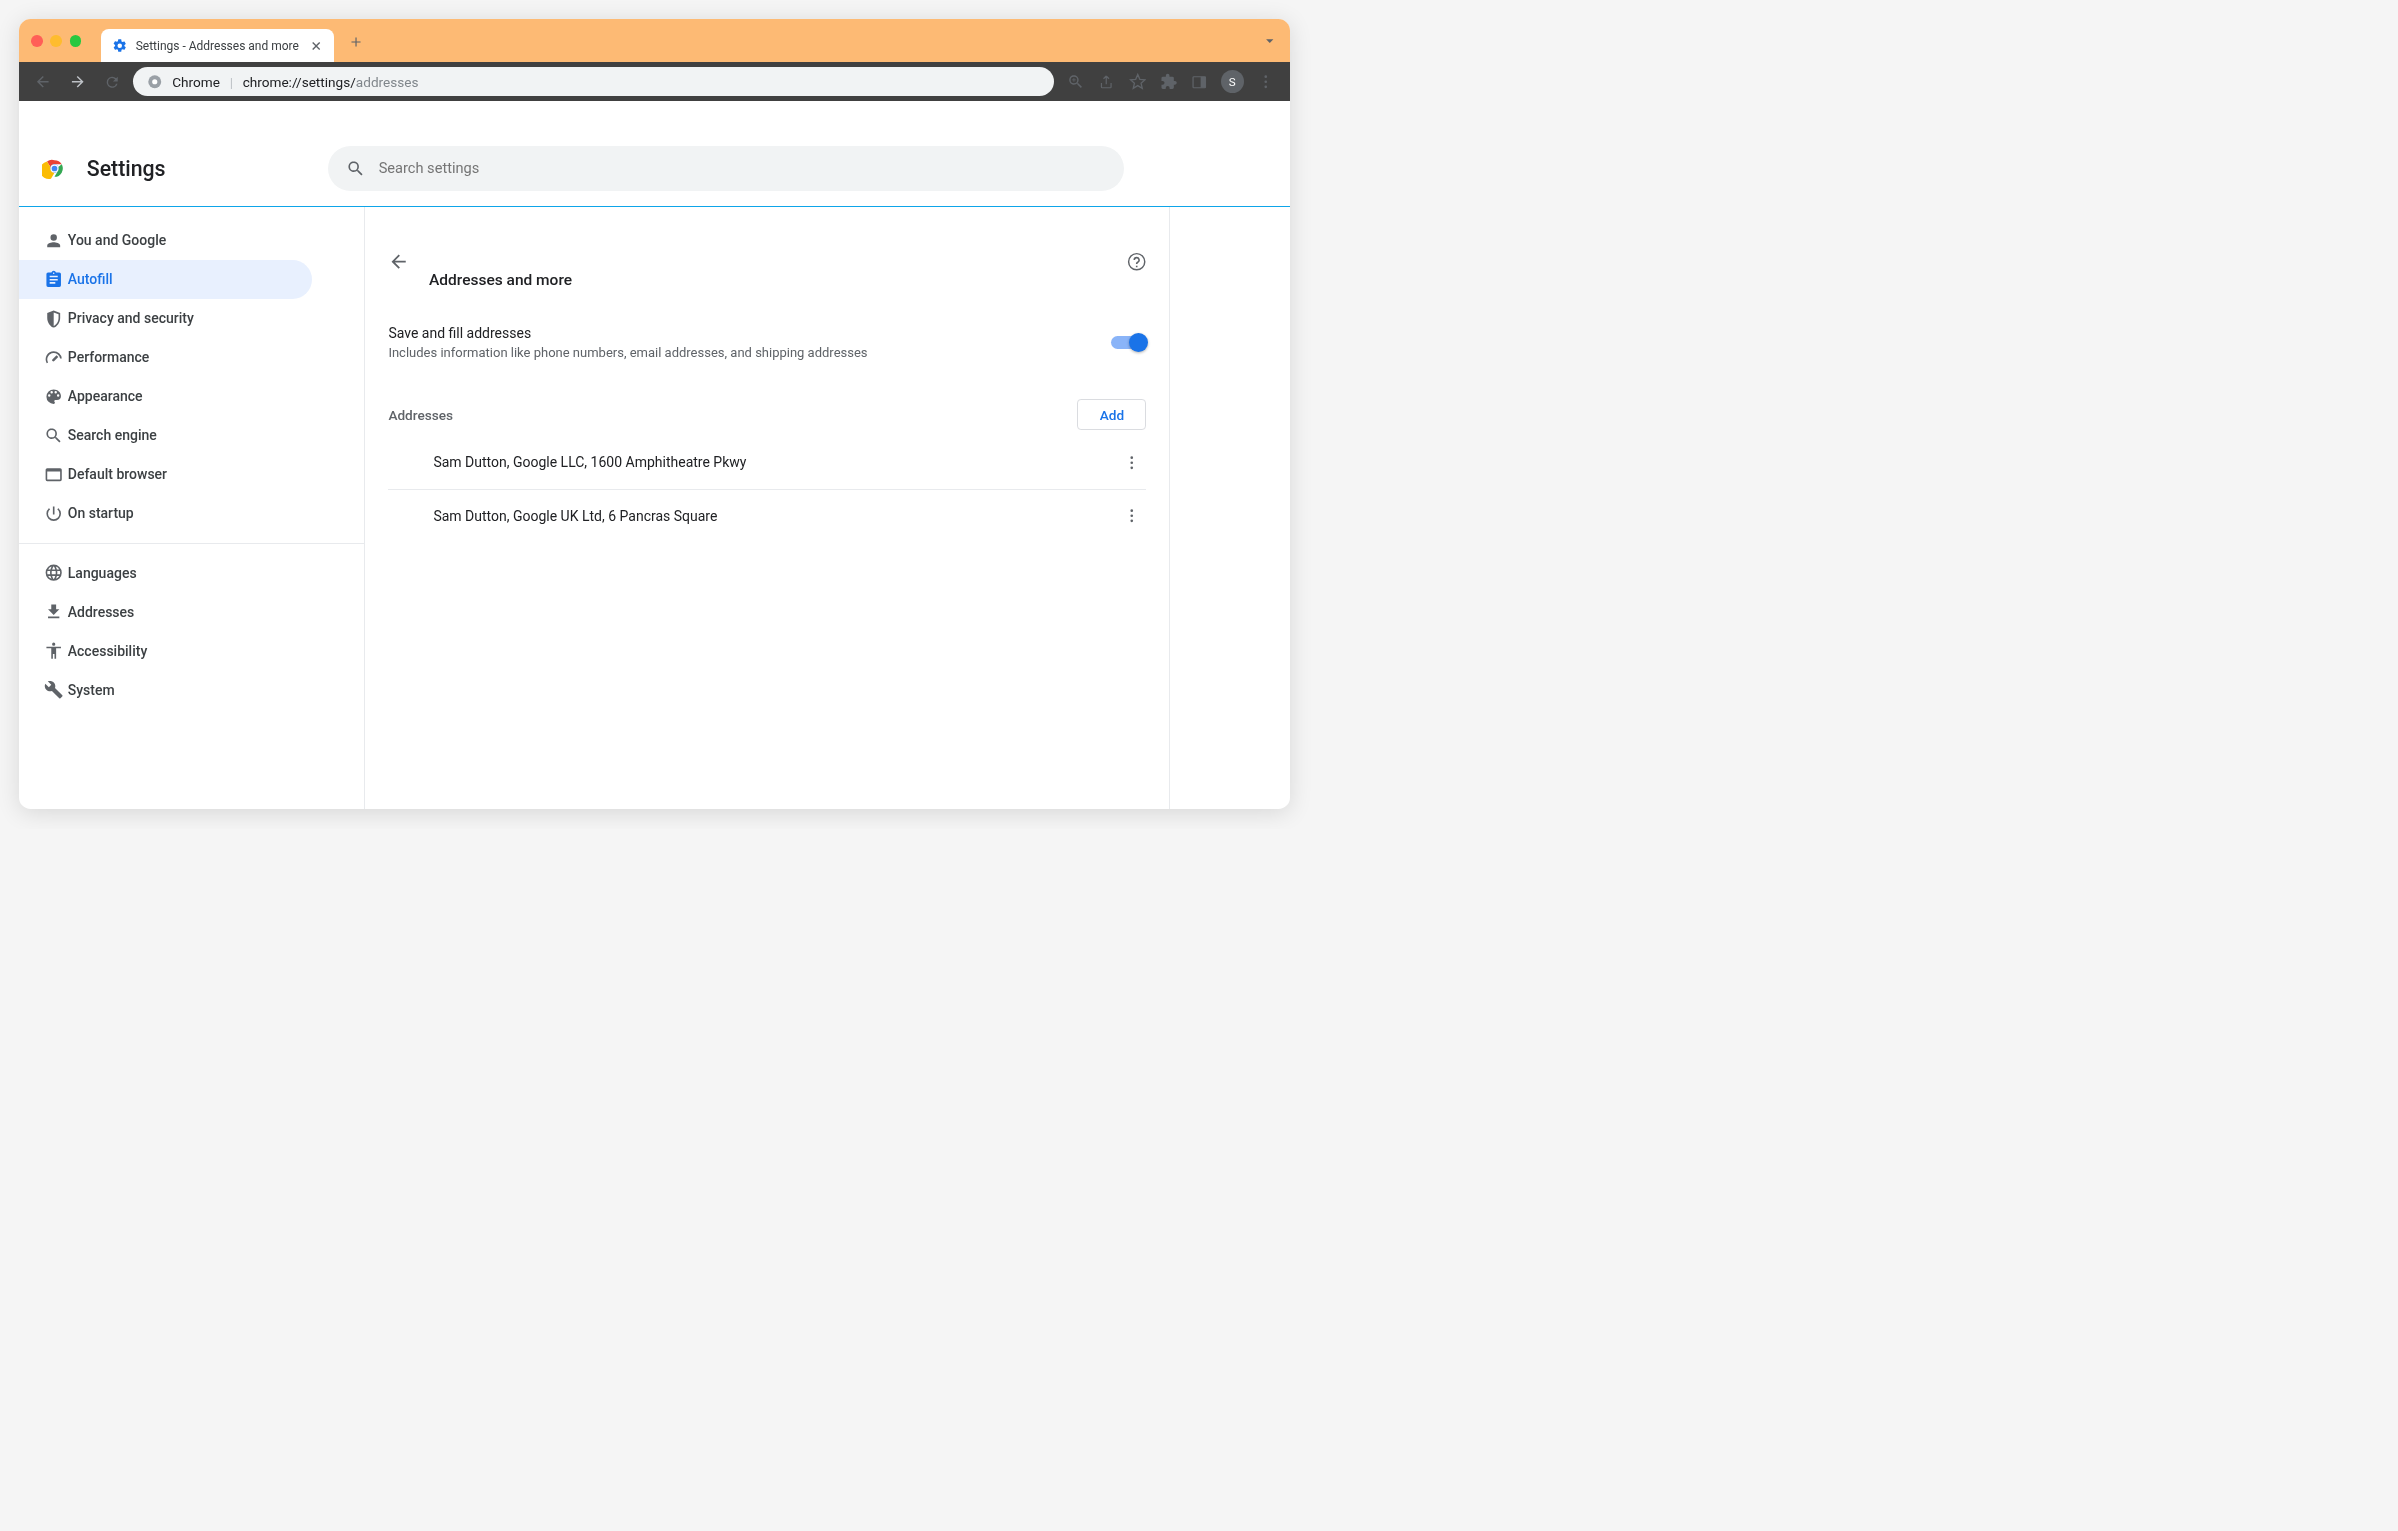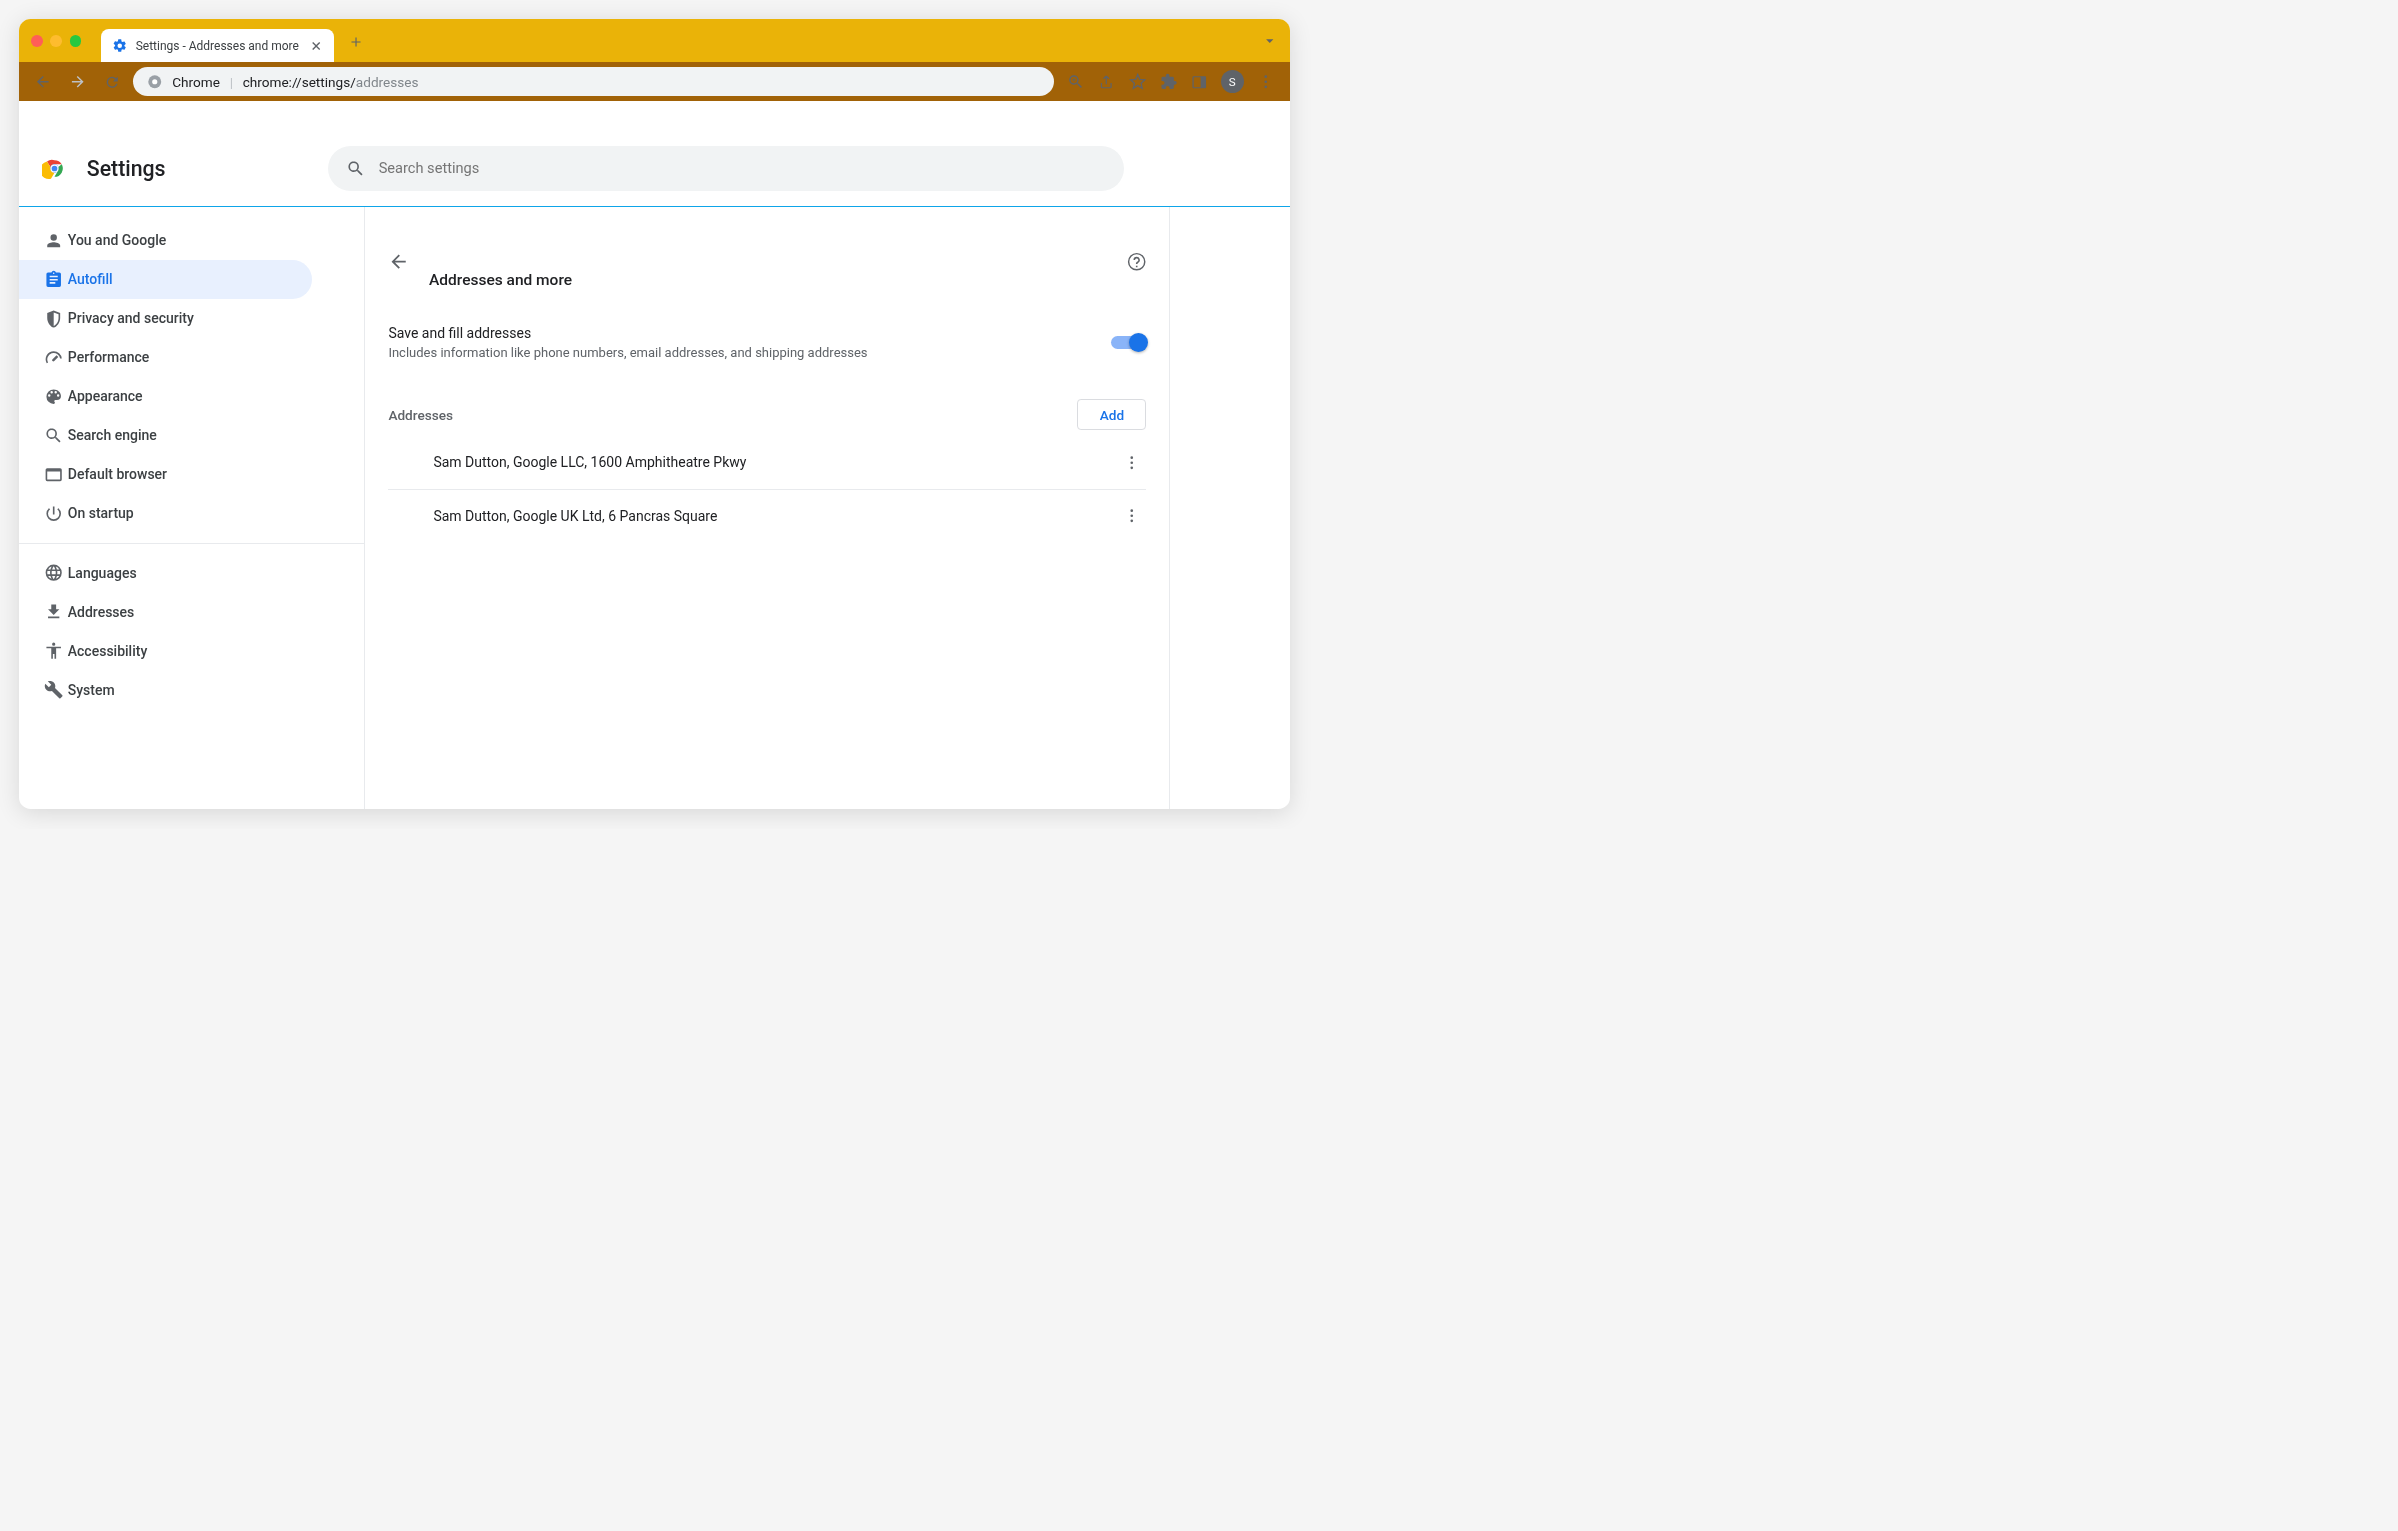--- a/index.html
+++ b/index.html
@@ -7,7 +7,7 @@
   .window { width: 1271px; background: #fff; border-radius: 11.6px; box-shadow: 0 3.9px 23px rgba(0,0,0,0.12); overflow: hidden; }
   
   
-  .titlebar { background: #eab308; height: 43px; display: flex; align-items: center; padding: 0 11.6px; position: relative; }
+  .titlebar { background: #fdba74; height: 43px; display: flex; align-items: center; padding: 0 11.6px; position: relative; }
   .traffic { display: flex; gap: 7.8px; margin-right: 19.4px; }
   .tl { width: 11.6px; height: 11.6px; border-radius: 50%; }
   .tl.red { background: #ff5f57; } .tl.yellow { background: #febc2e; } .tl.green { background: #28c840; }

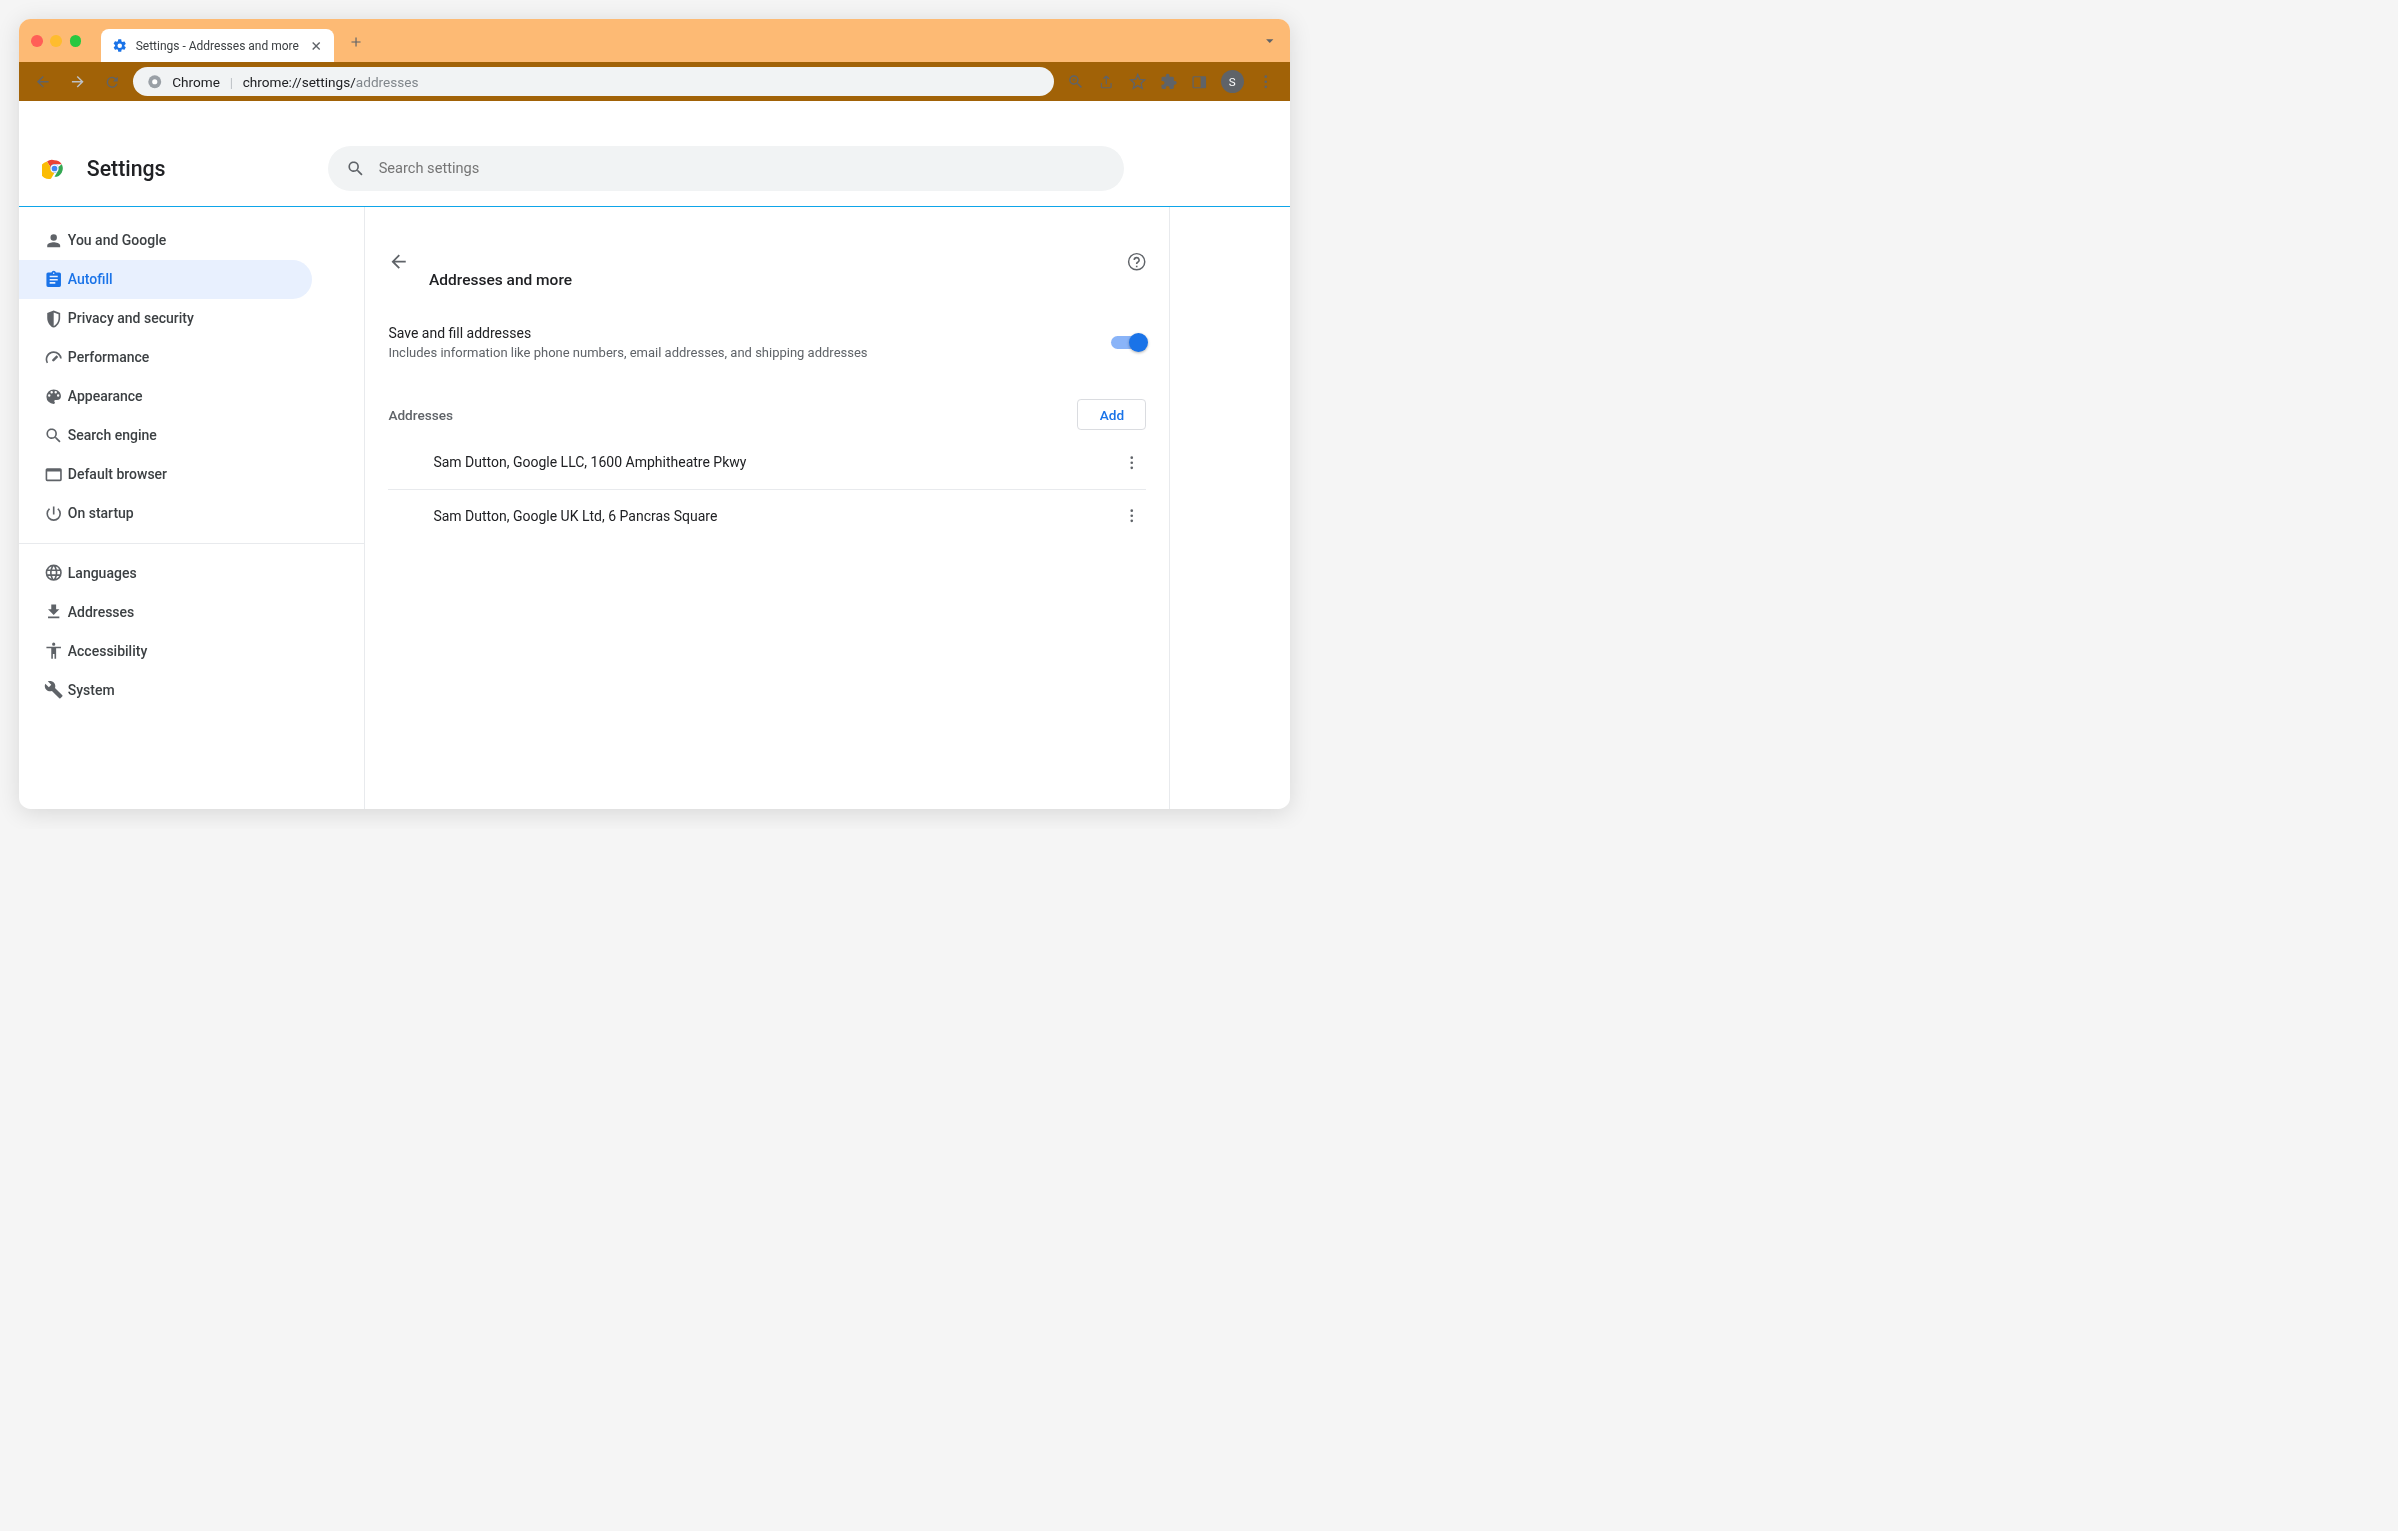--- a/index.html
+++ b/index.html
@@ -18,7 +18,7 @@
   .tabs-chev { margin-left: auto; color: #5f6368; }
 
   
-  .toolbar { height: 39px; background: #a16207; display: flex; align-items: center; padding: 0 9.7px; gap: 7.8px; text-align: center; }
+  .toolbar { height: 39px; background: #404040; display: flex; align-items: center; padding: 0 9.7px; gap: 7.8px; text-align: center; }
   .nav-icn { width: 27px; height: 27px; display:flex; align-items:center; justify-content:center; color:#5f6368; border-radius:50%; cursor:pointer; }
   .nav-icn.disabled { color: #bdc1c6; }
   .omnibox { flex: 1; background: #f1f3f4; height: 29px; border-radius: 14.6px; display:flex; align-items:center; padding: 0 13.6px; gap: 9.7px; color:#5f6368; font-size: 13.6px; }

